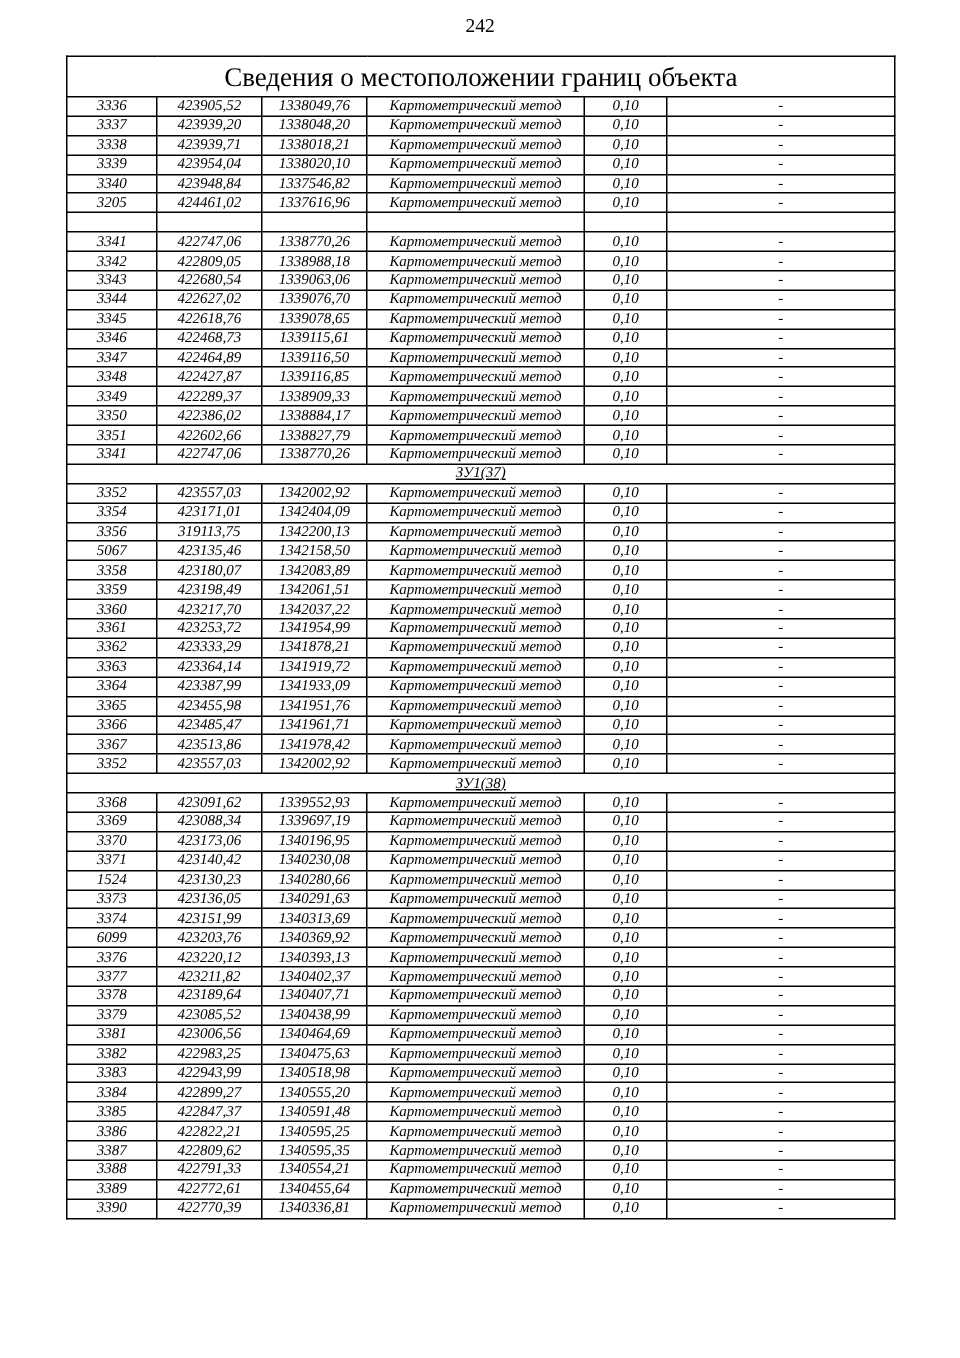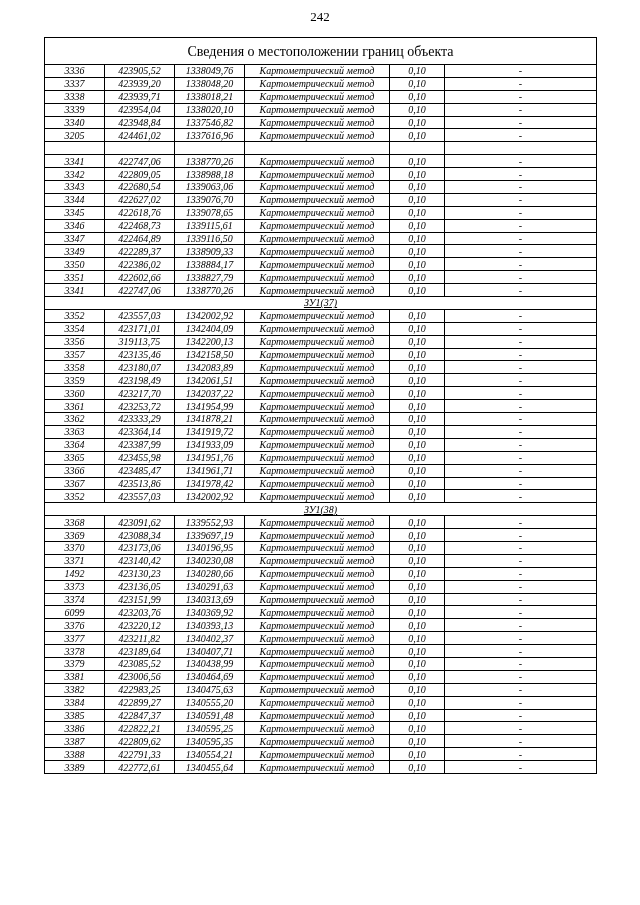--- a/index.html
+++ b/index.html
@@ -12,7 +12,7 @@
   .page {
     position: relative;
     width: 640px;
-    height: 774px;
+    height: 905px;
     background: #ffffff;
     overflow: hidden;
   }

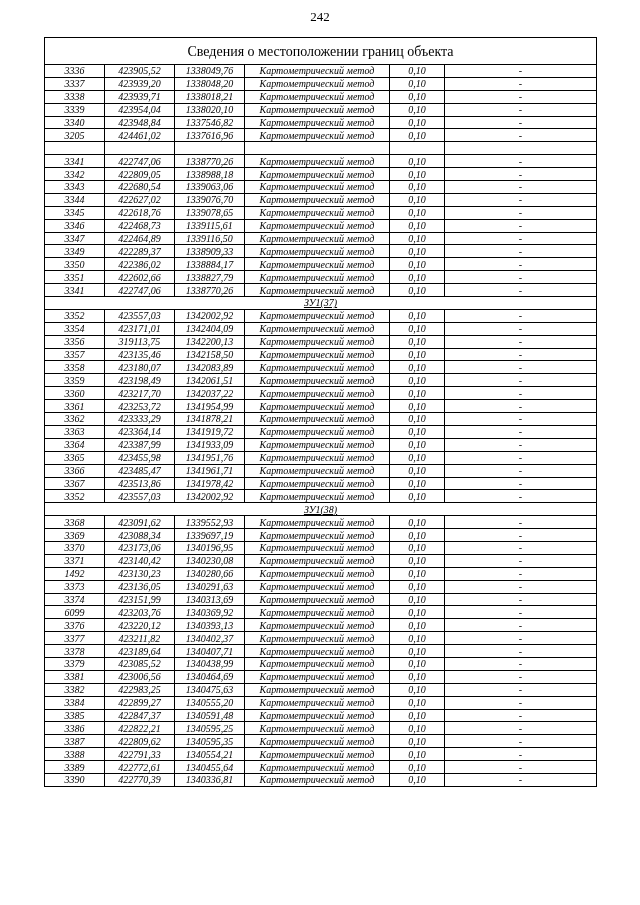--- a/index.html
+++ b/index.html
@@ -49,7 +49,7 @@
   table.boundaries th.table-title {
     font-style: normal;
     font-weight: normal;
-    font-size: 14px;
+    font-size: 18px;
     height: 26px;
     text-align: center;
   }

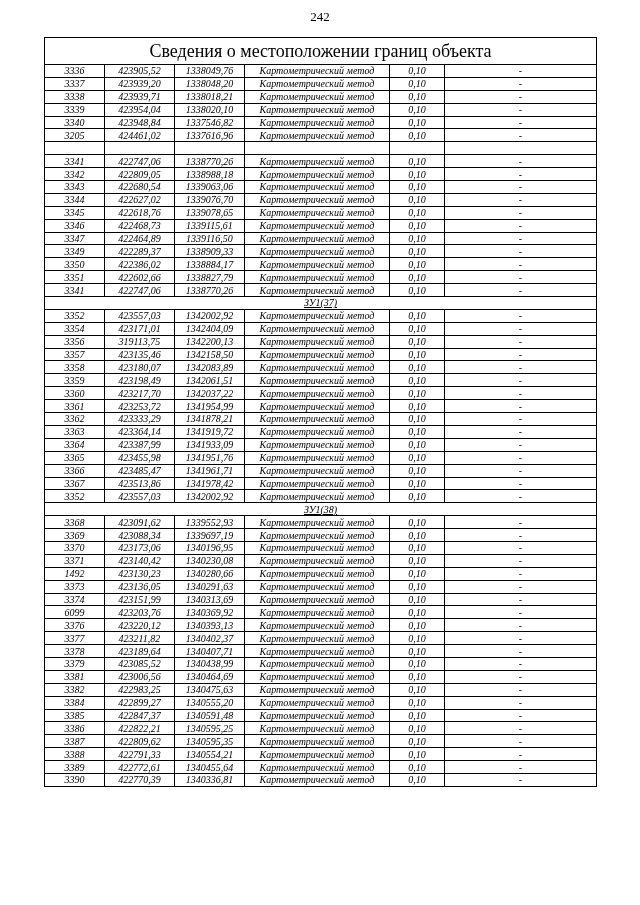--- a/index.html
+++ b/index.html
@@ -201,6 +201,14 @@
             <td>-</td>
           </tr>
           <tr>
+            <td>3348</td>
+            <td>422427,87</td>
+            <td>1339116,85</td>
+            <td>Картометрический метод</td>
+            <td>0,10</td>
+            <td>-</td>
+          </tr>
+          <tr>
             <td>3349</td>
             <td>422289,37</td>
             <td>1338909,33</td>

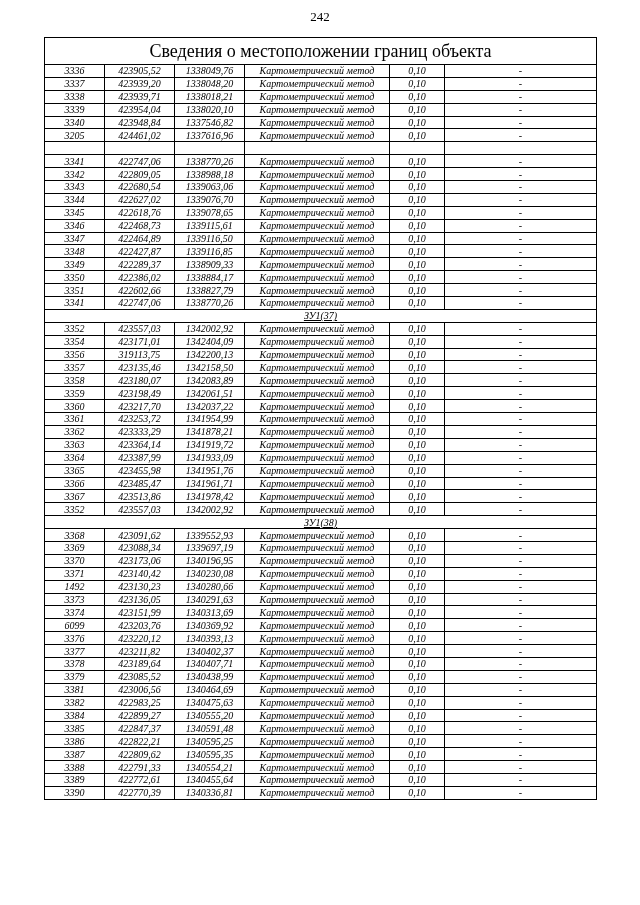--- a/index.html
+++ b/index.html
@@ -268,7 +268,7 @@
             <td>-</td>
           </tr>
           <tr>
-            <td>3357</td>
+            <td>5067</td>
             <td>423135,46</td>
             <td>1342158,50</td>
             <td>Картометрический метод</td>

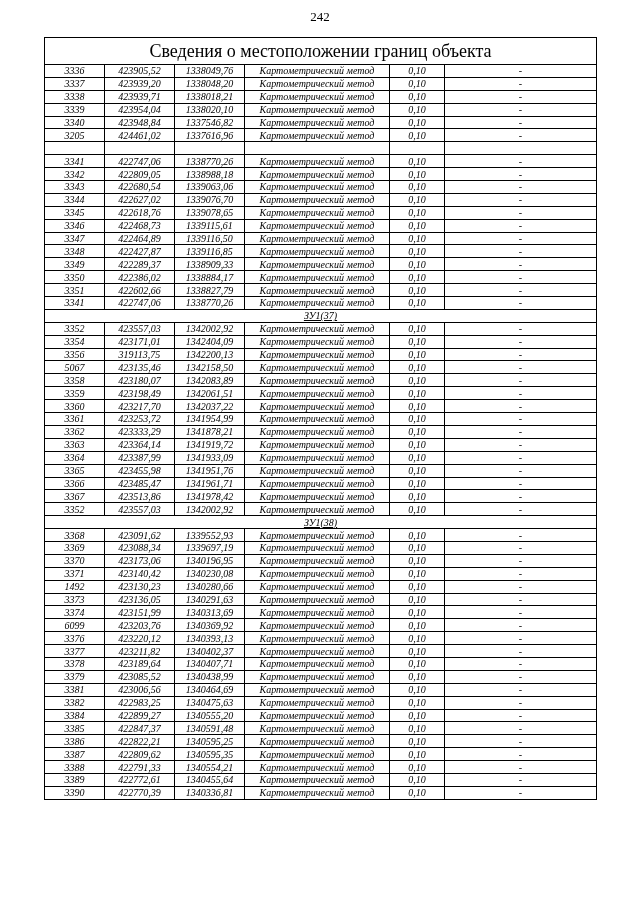--- a/index.html
+++ b/index.html
@@ -399,7 +399,7 @@
             <td>-</td>
           </tr>
           <tr>
-            <td>1492</td>
+            <td>1524</td>
             <td>423130,23</td>
             <td>1340280,66</td>
             <td>Картометрический метод</td>

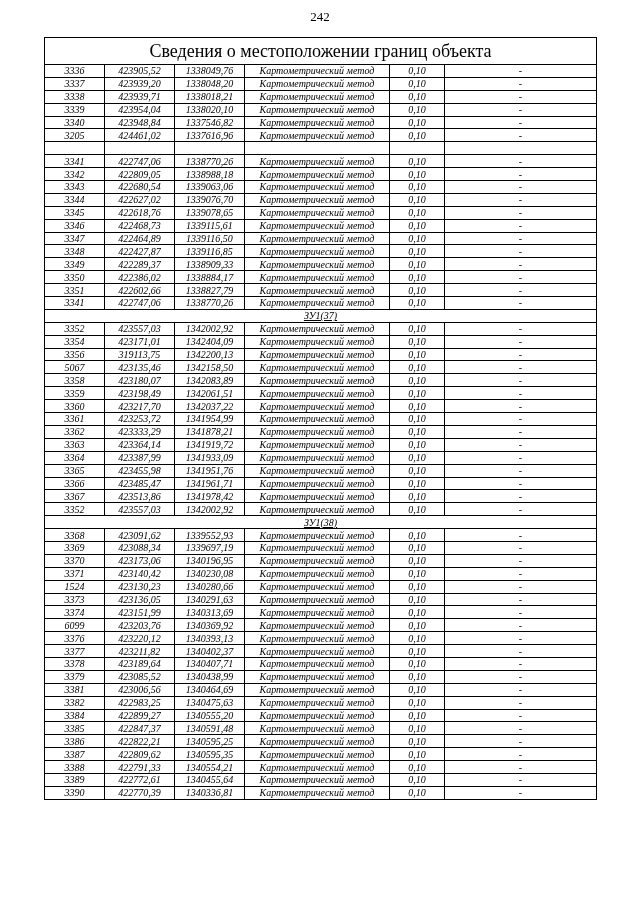--- a/index.html
+++ b/index.html
@@ -479,6 +479,14 @@
             <td>-</td>
           </tr>
           <tr>
+            <td>3383</td>
+            <td>422943,99</td>
+            <td>1340518,98</td>
+            <td>Картометрический метод</td>
+            <td>0,10</td>
+            <td>-</td>
+          </tr>
+          <tr>
             <td>3384</td>
             <td>422899,27</td>
             <td>1340555,20</td>

